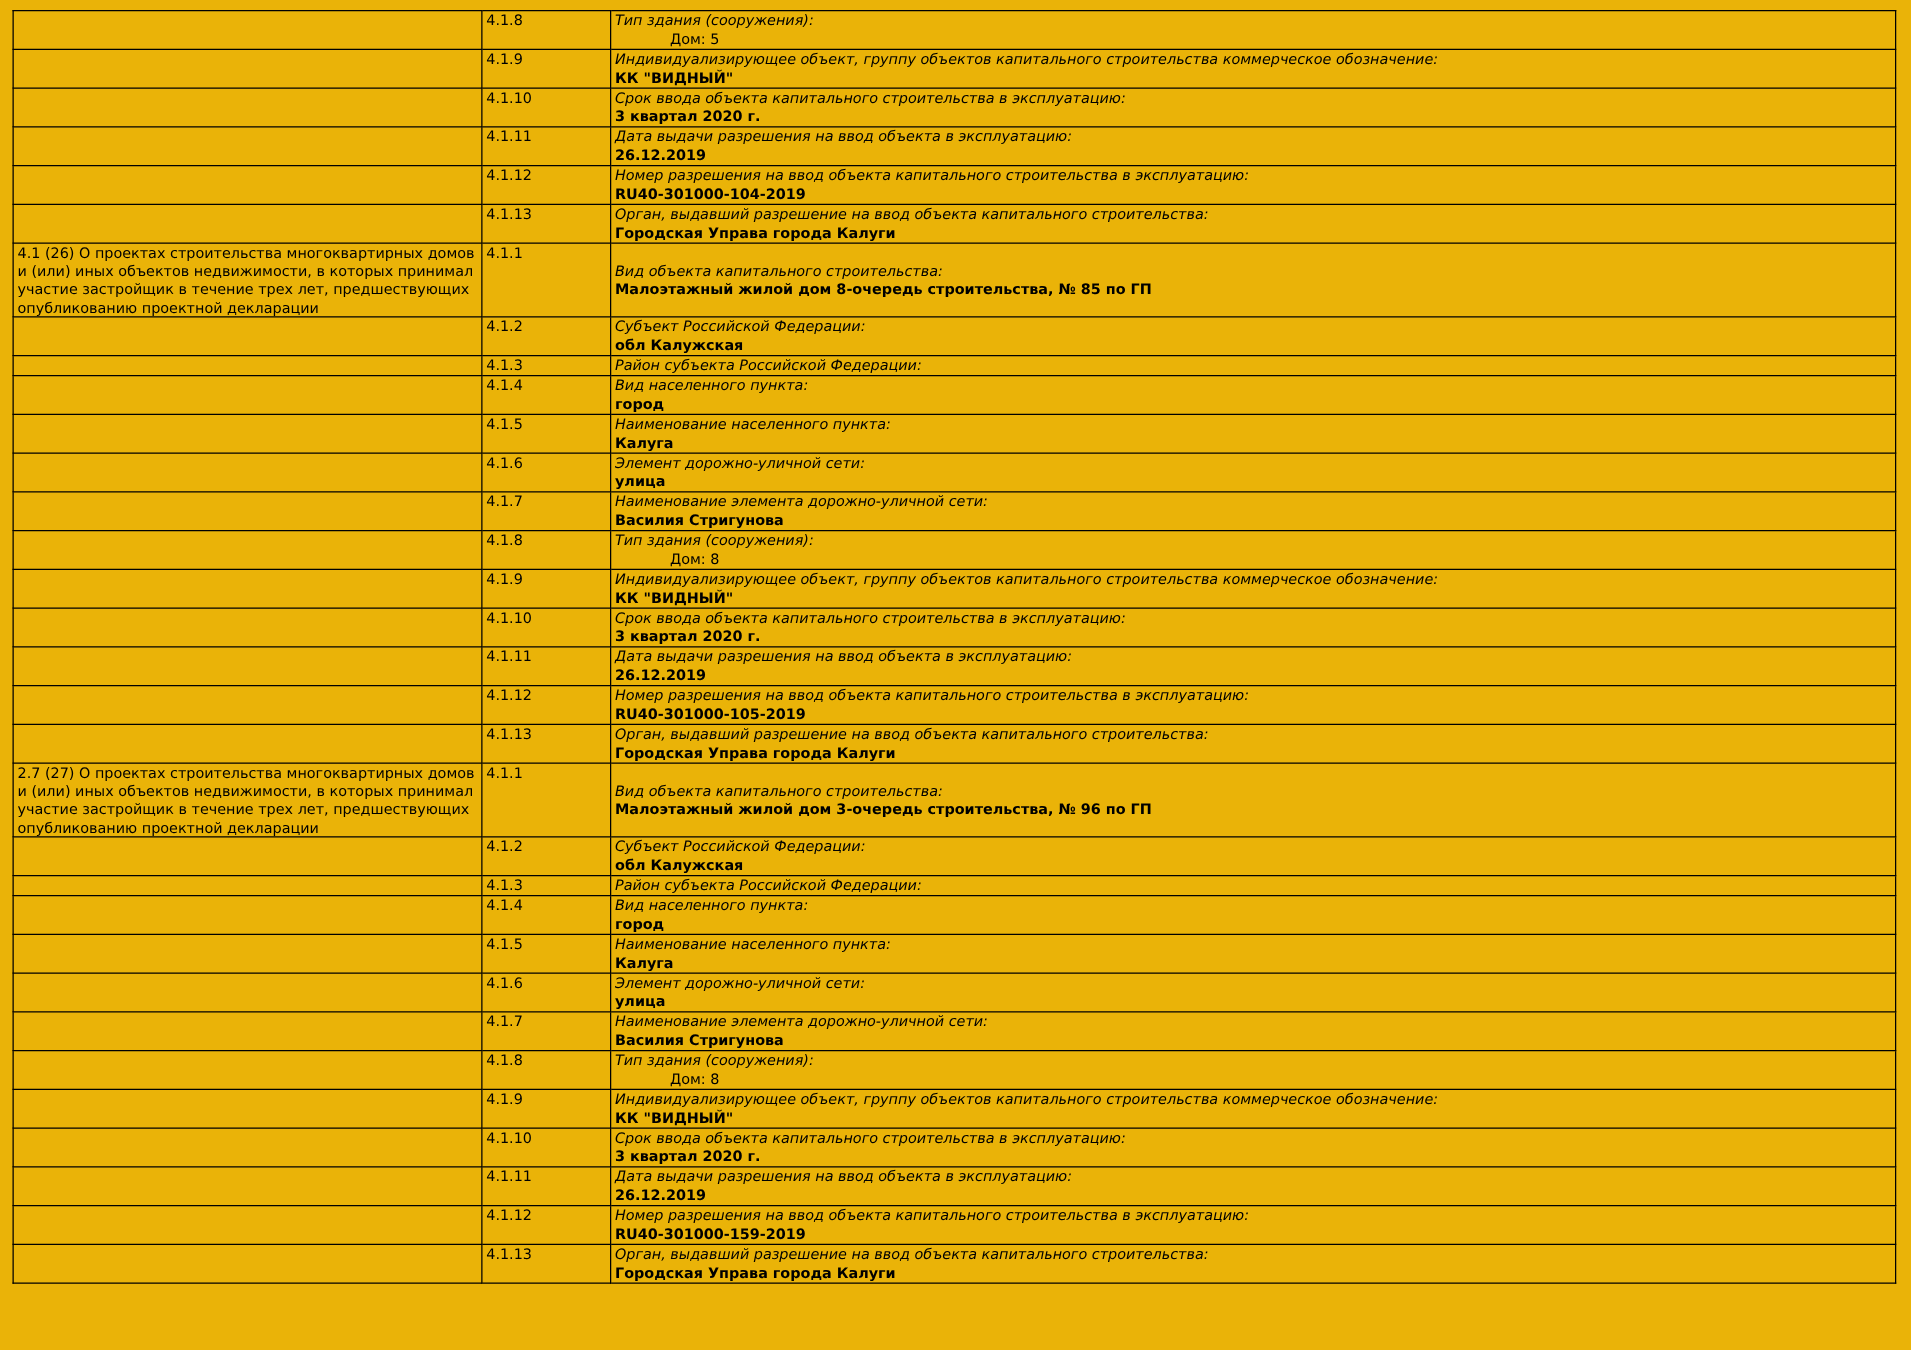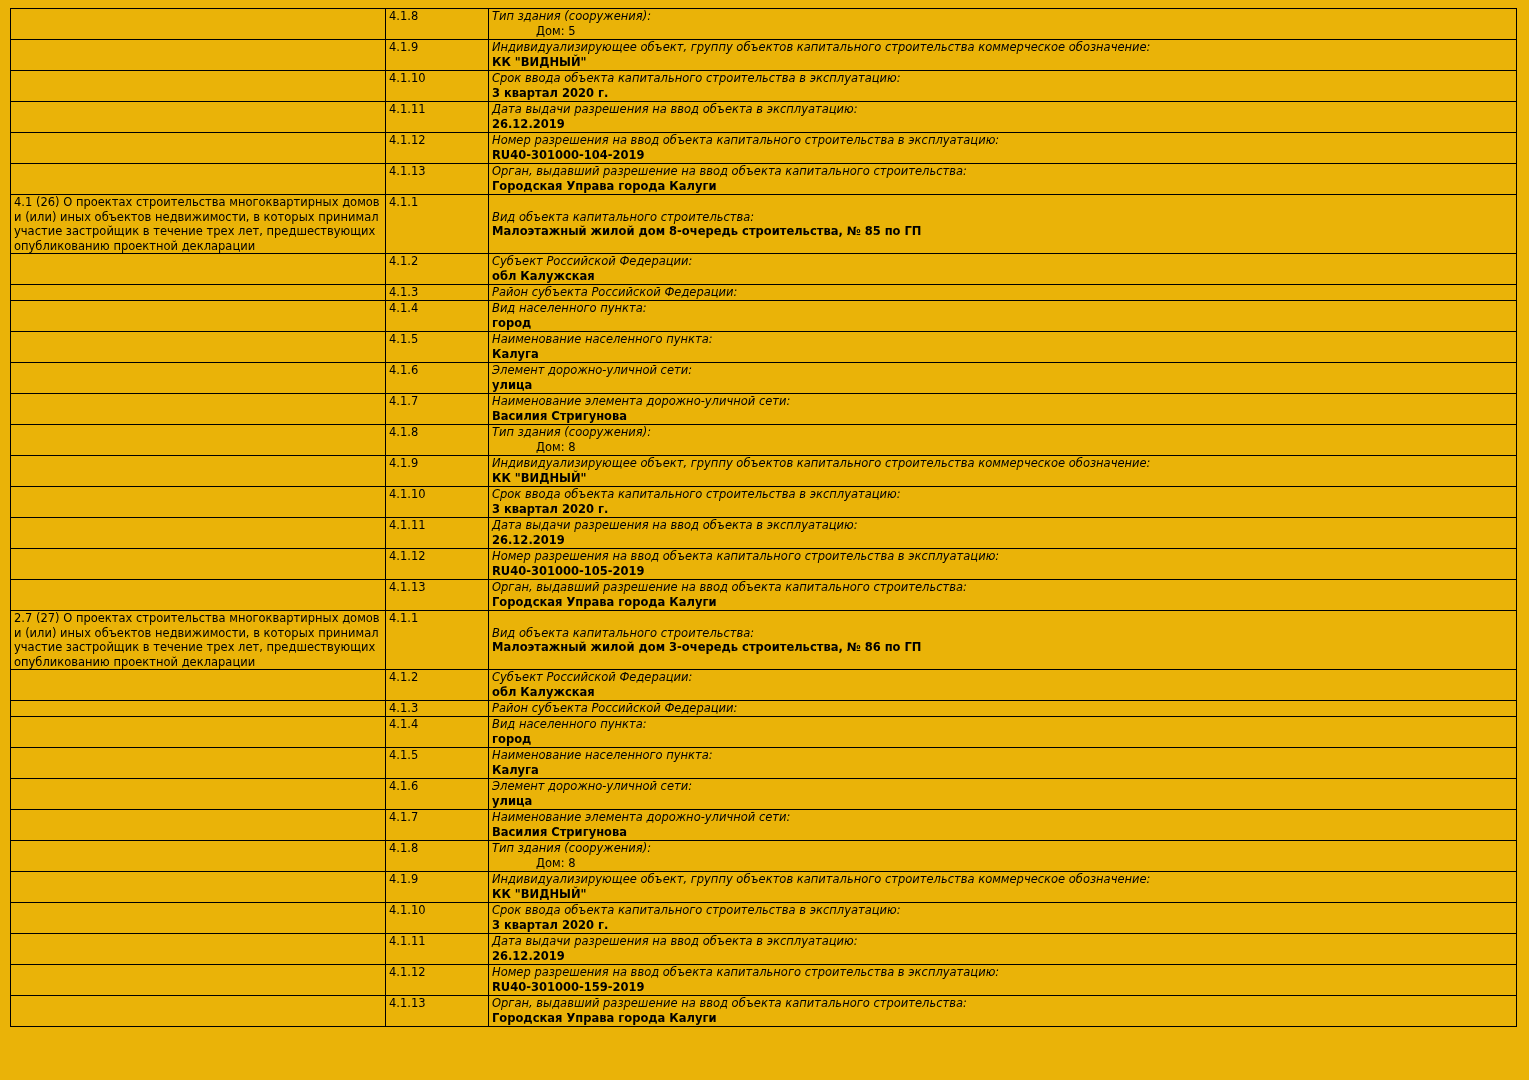--- a/index.html
+++ b/index.html
@@ -235,7 +235,7 @@
           <td class="code-cell">4.1.1</td>
           <td class="content-cell">
             <div class="label">Вид объекта капитального строительства:</div>
-            <div class="value">Малоэтажный жилой дом 3-очередь строительства, № 86 по ГП</div>
+            <div class="value">Малоэтажный жилой дом 3-очередь строительства, № 96 по ГП</div>
           </td>
         </tr>
         <tr class="std">

